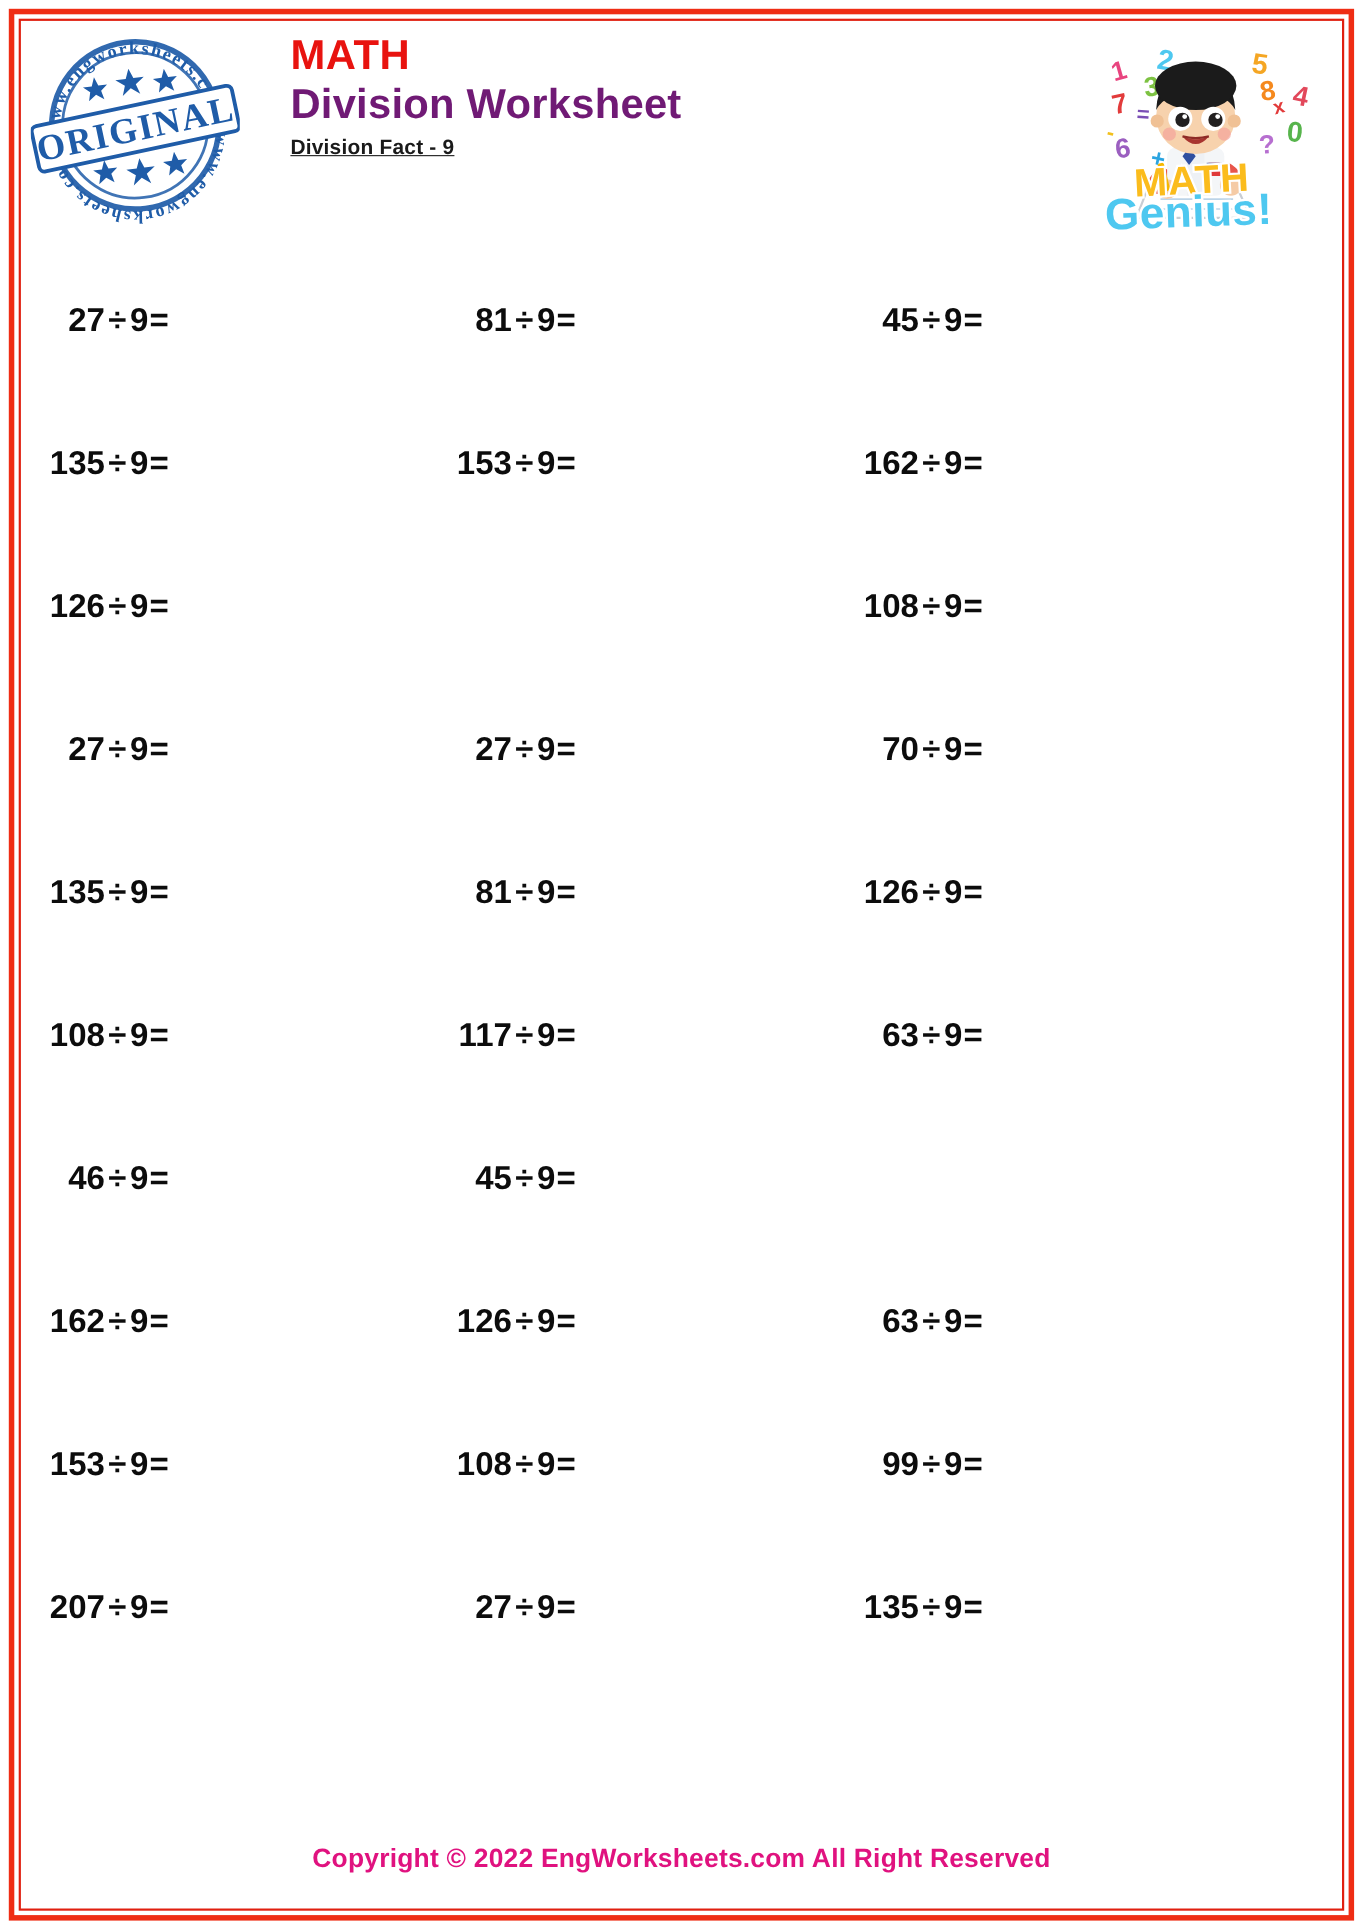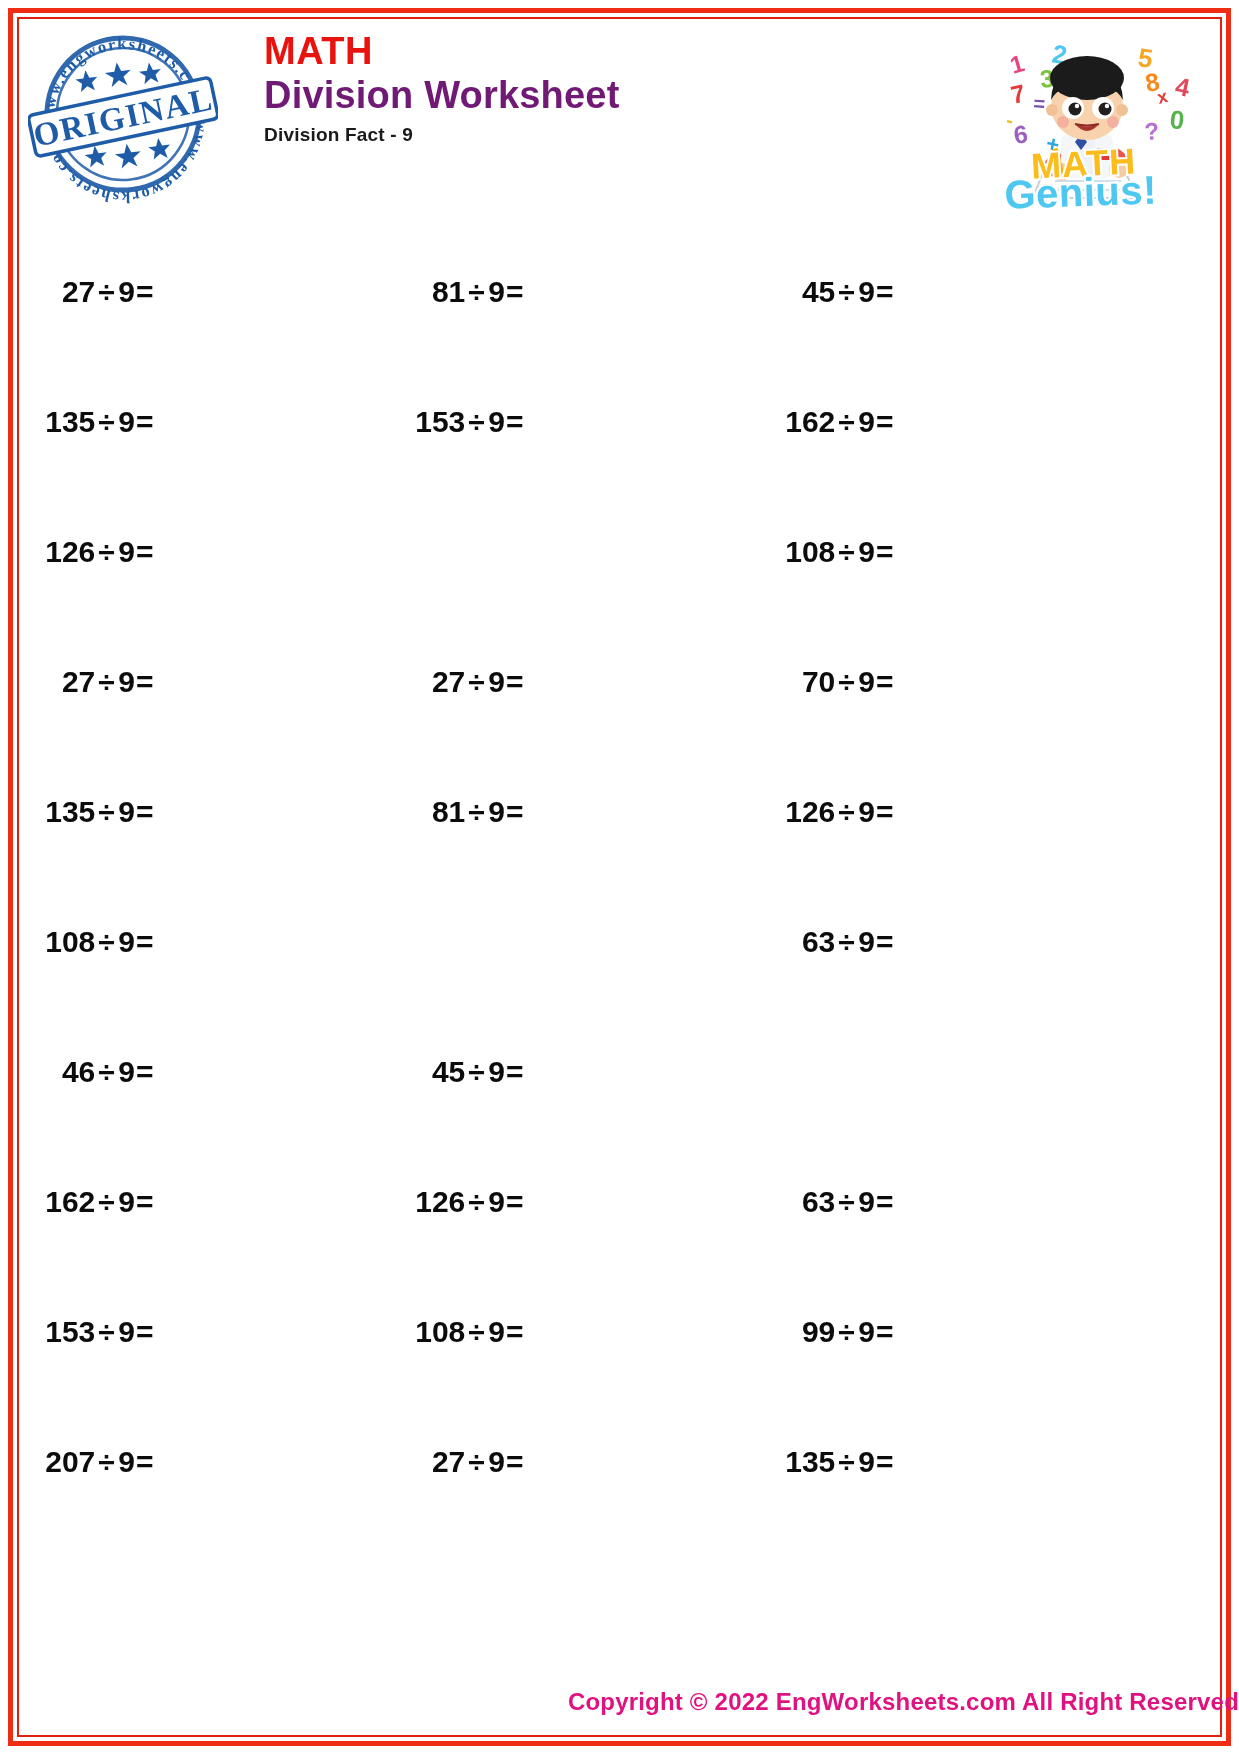--- a/index.html
+++ b/index.html
@@ -87,6 +87,7 @@
     color: #1a1a1a;
     margin-top: 6px;
     letter-spacing: 0.2px;
+    text-decoration: underline;
   }
 
   

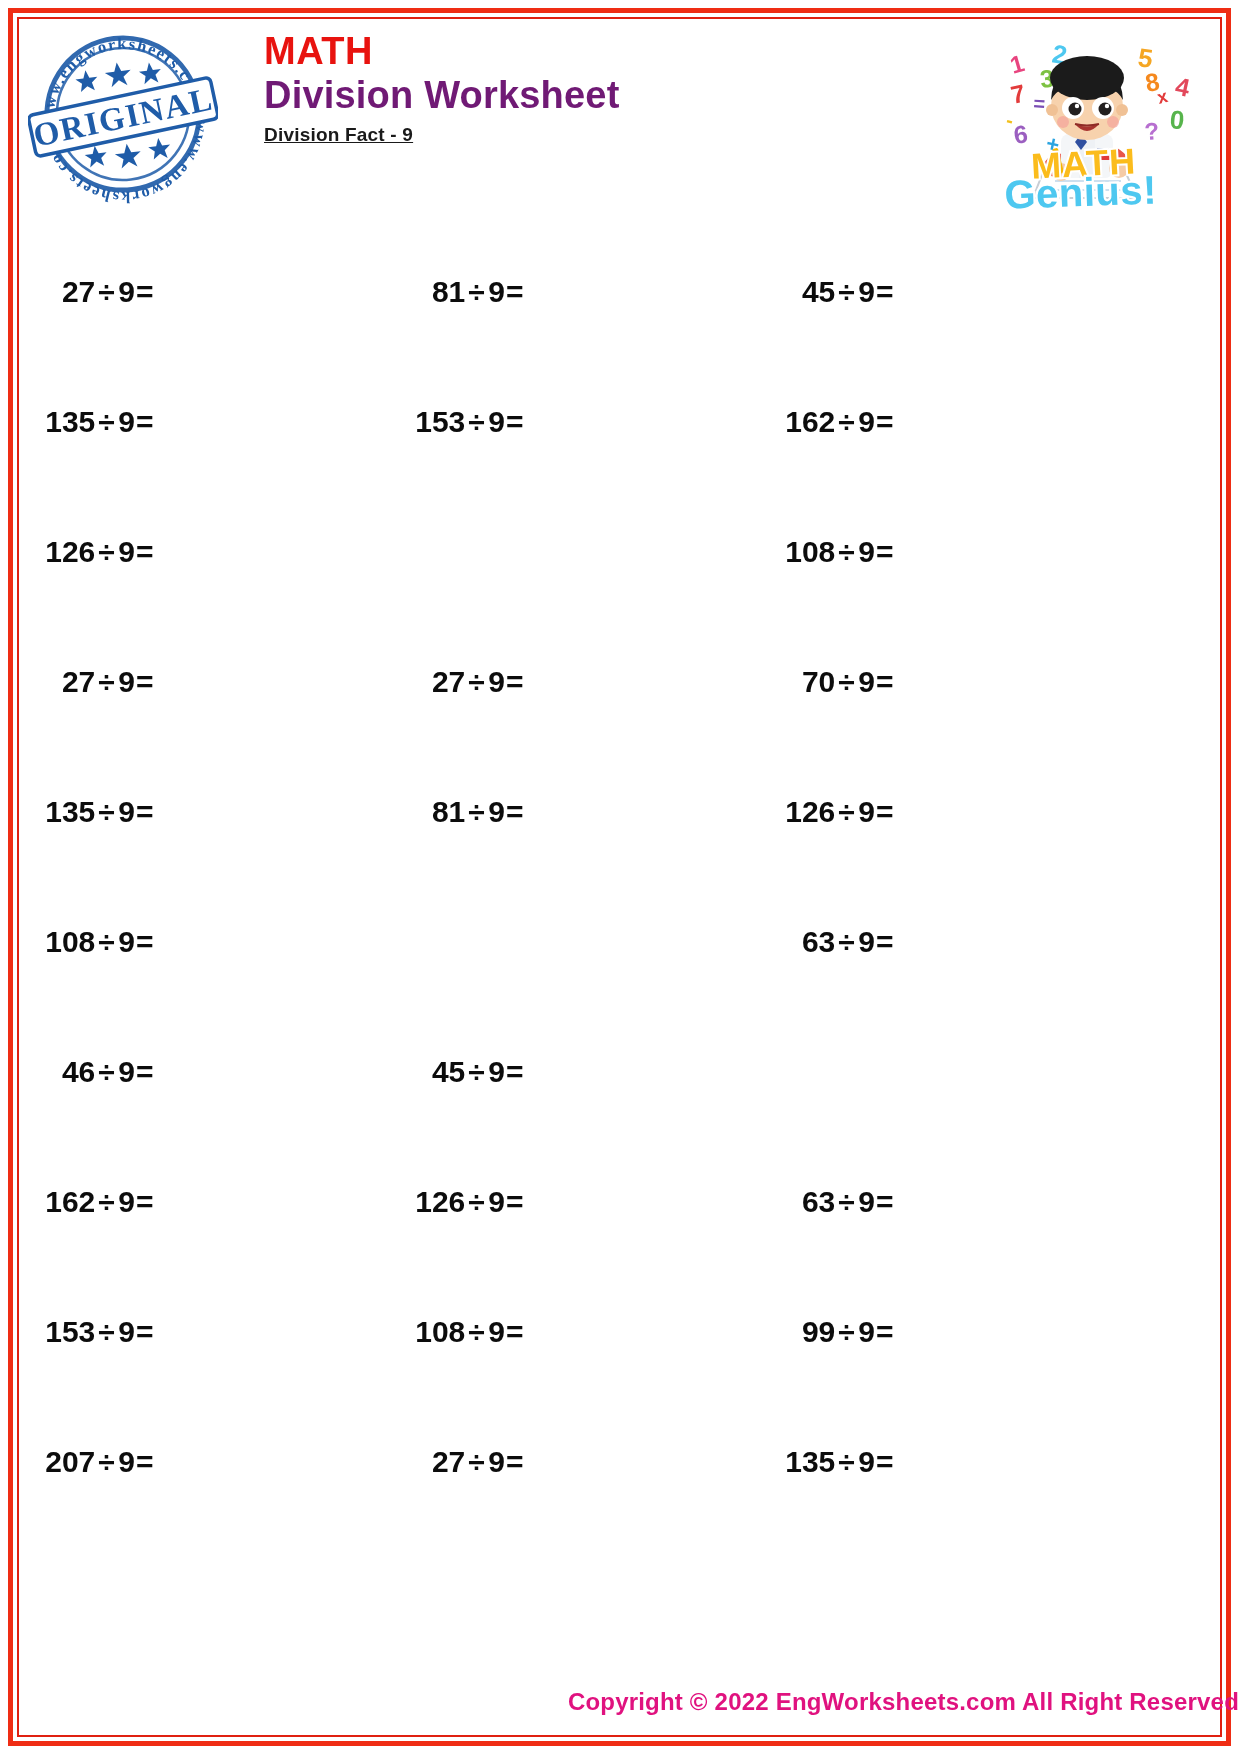--- a/index.html
+++ b/index.html
@@ -304,6 +304,7 @@
 
     <div class="prow">
       <div class="cell c0"><span class="num">108</span><span class="op">÷</span><span class="num">9</span><span class="eq">=</span></div>
+      <div class="cell c1"><span class="num">117</span><span class="op">÷</span><span class="num">9</span><span class="eq">=</span></div>
       <div class="cell c2"><span class="num">63</span><span class="op">÷</span><span class="num">9</span><span class="eq">=</span></div>
     </div>
 

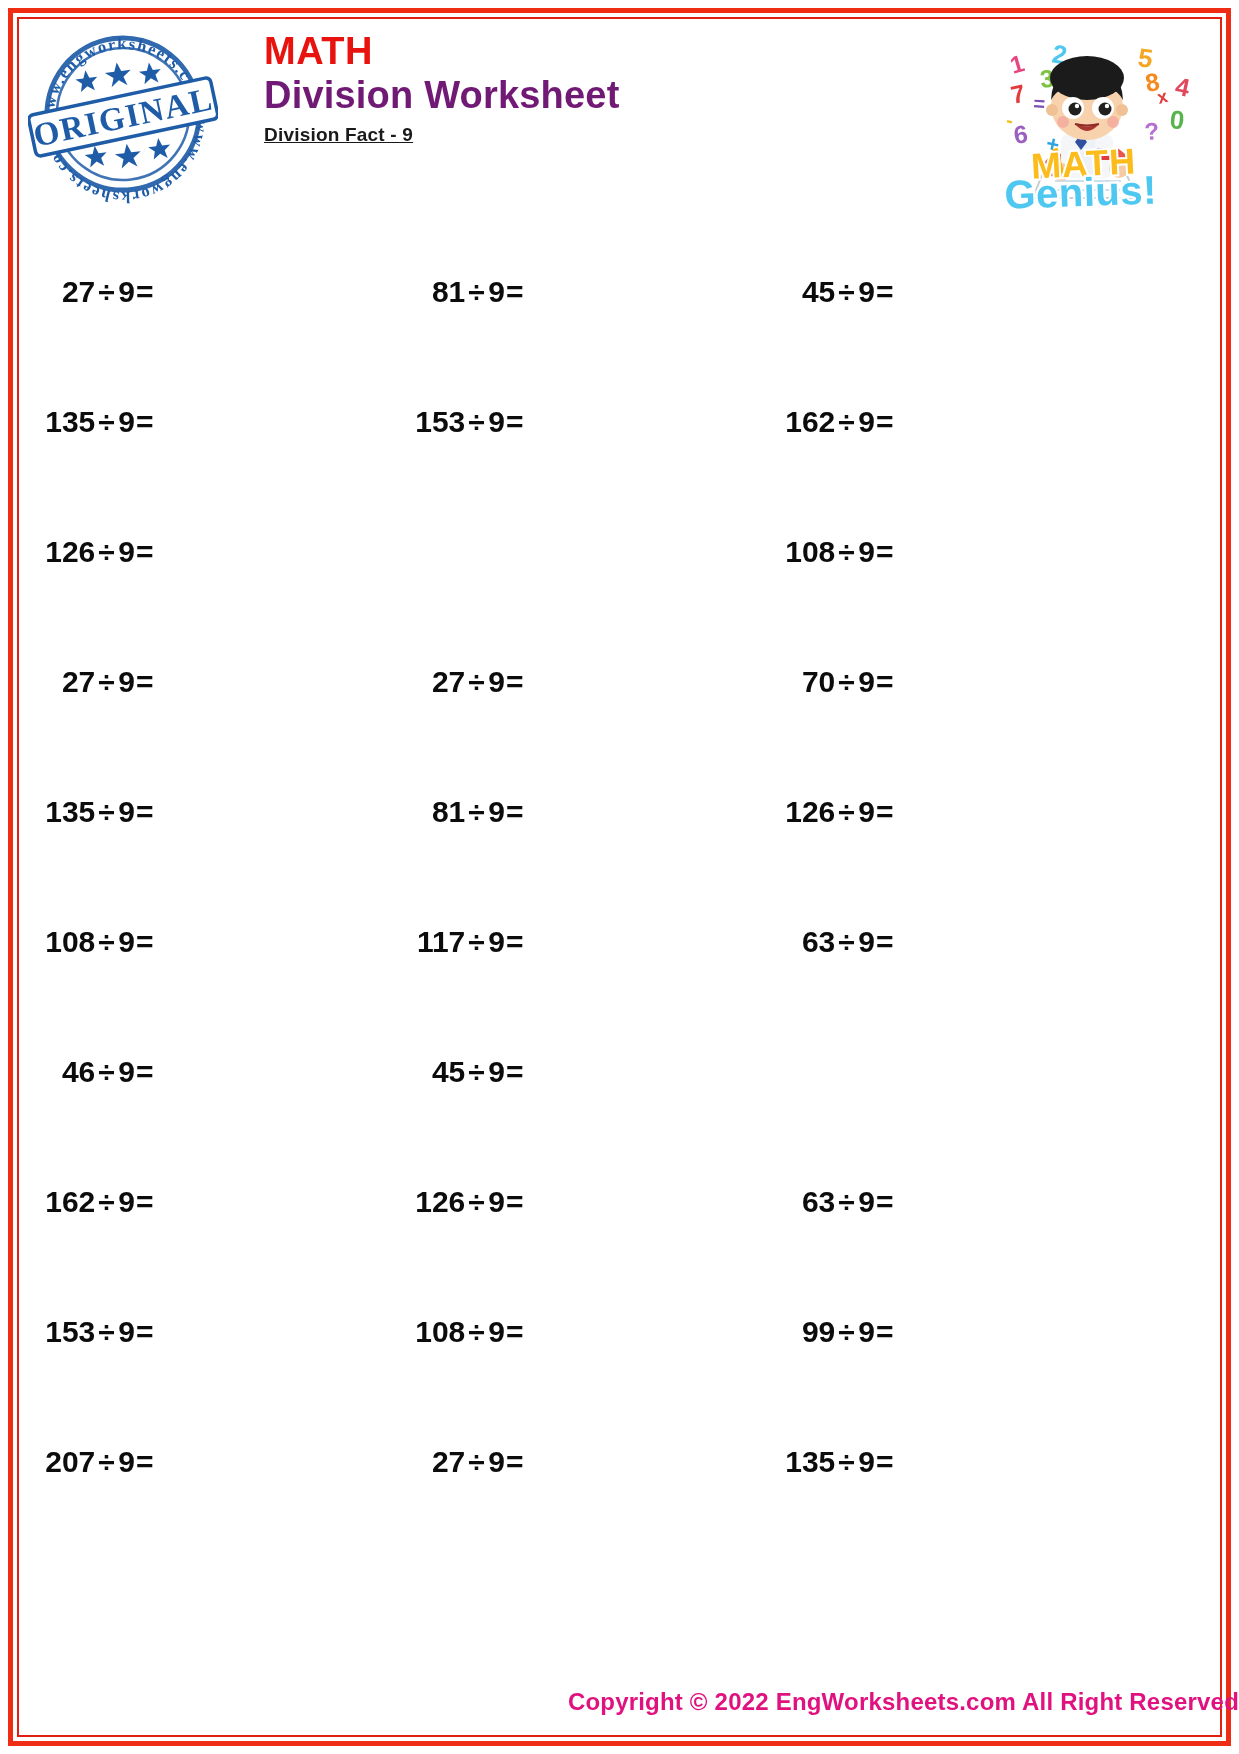--- a/index.html
+++ b/index.html
@@ -138,12 +138,11 @@
     left: 0;
     top: 1676px;
     width: 1239px;
-    text-align: right;
+    text-align: center;
     font-size: 24px;
     font-weight: bold;
     color: #e0127f;
     letter-spacing: 0.2px;
-    margin-top: 12px;
   }
 </style>
 </head>

